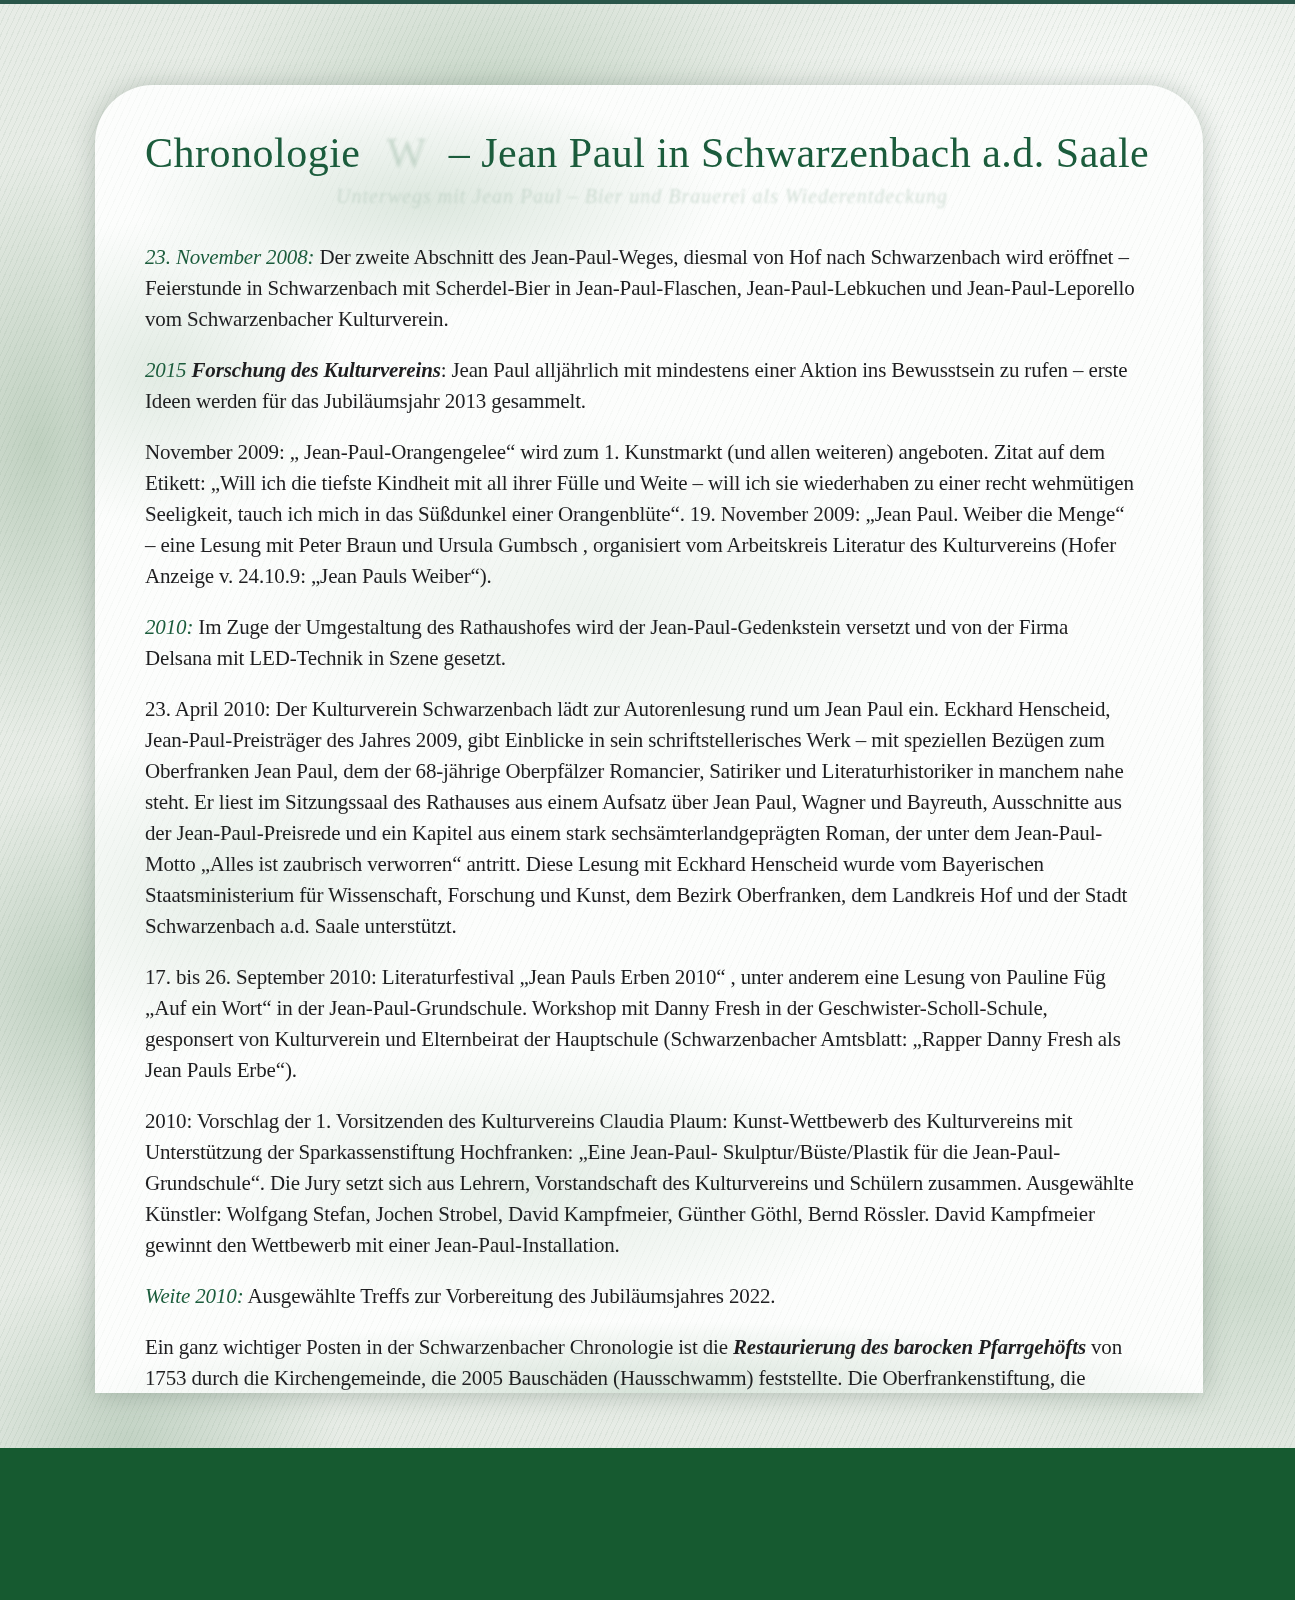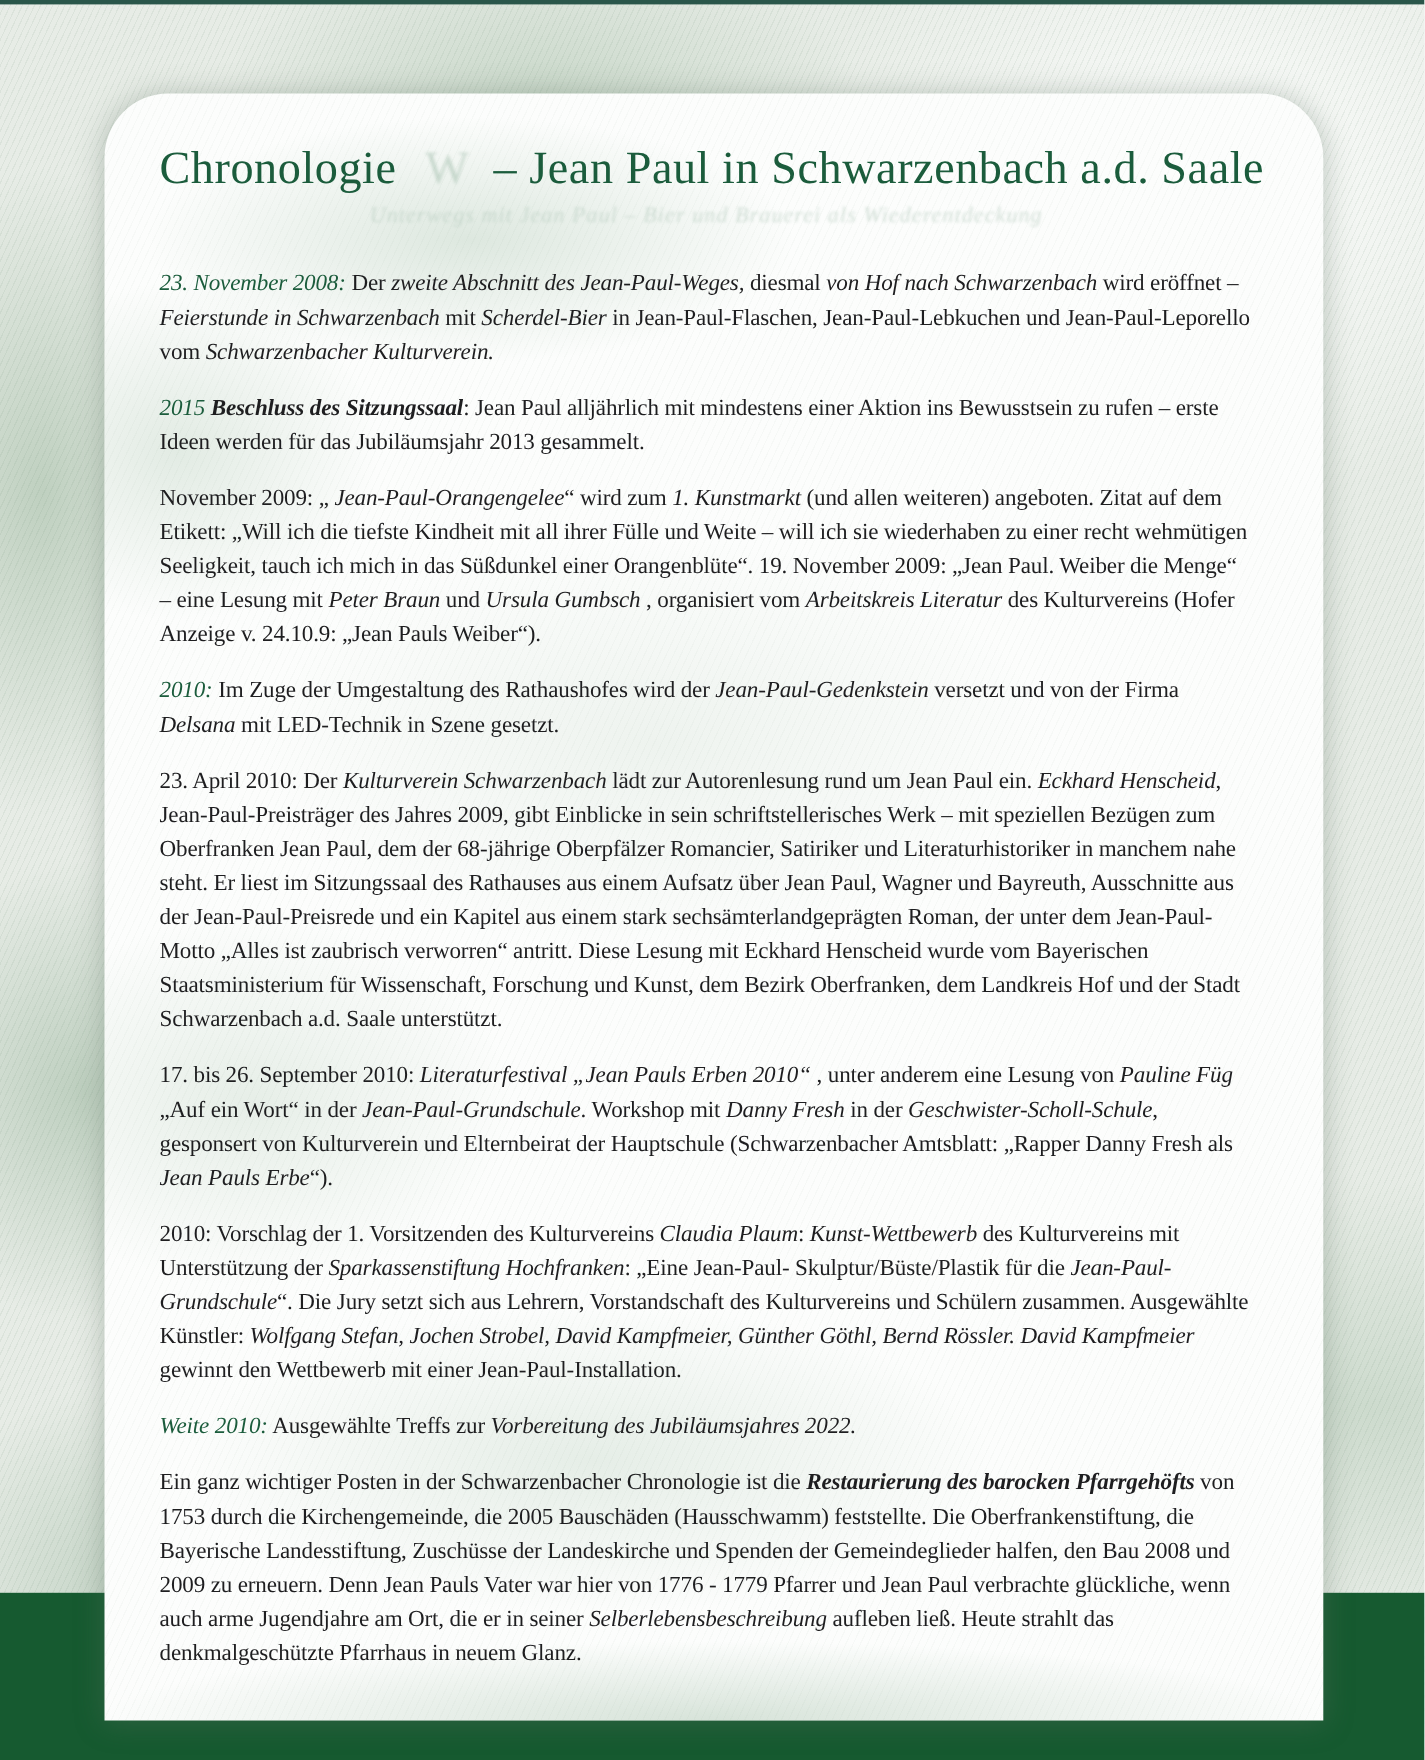--- a/index.html
+++ b/index.html
@@ -39,7 +39,7 @@
     background:var(--band-green);
   }
   .card{
-    position:absolute;left:95px;top:85px;width:1108px;height:1479px;z-index:2;
+    position:absolute;left:95px;top:85px;width:1108px;height:1308px;z-index:2;
     background:var(--card-bg);
     border-radius:58px 58px 0 0;
     box-shadow:0 2px 26px rgba(90,110,95,0.38);

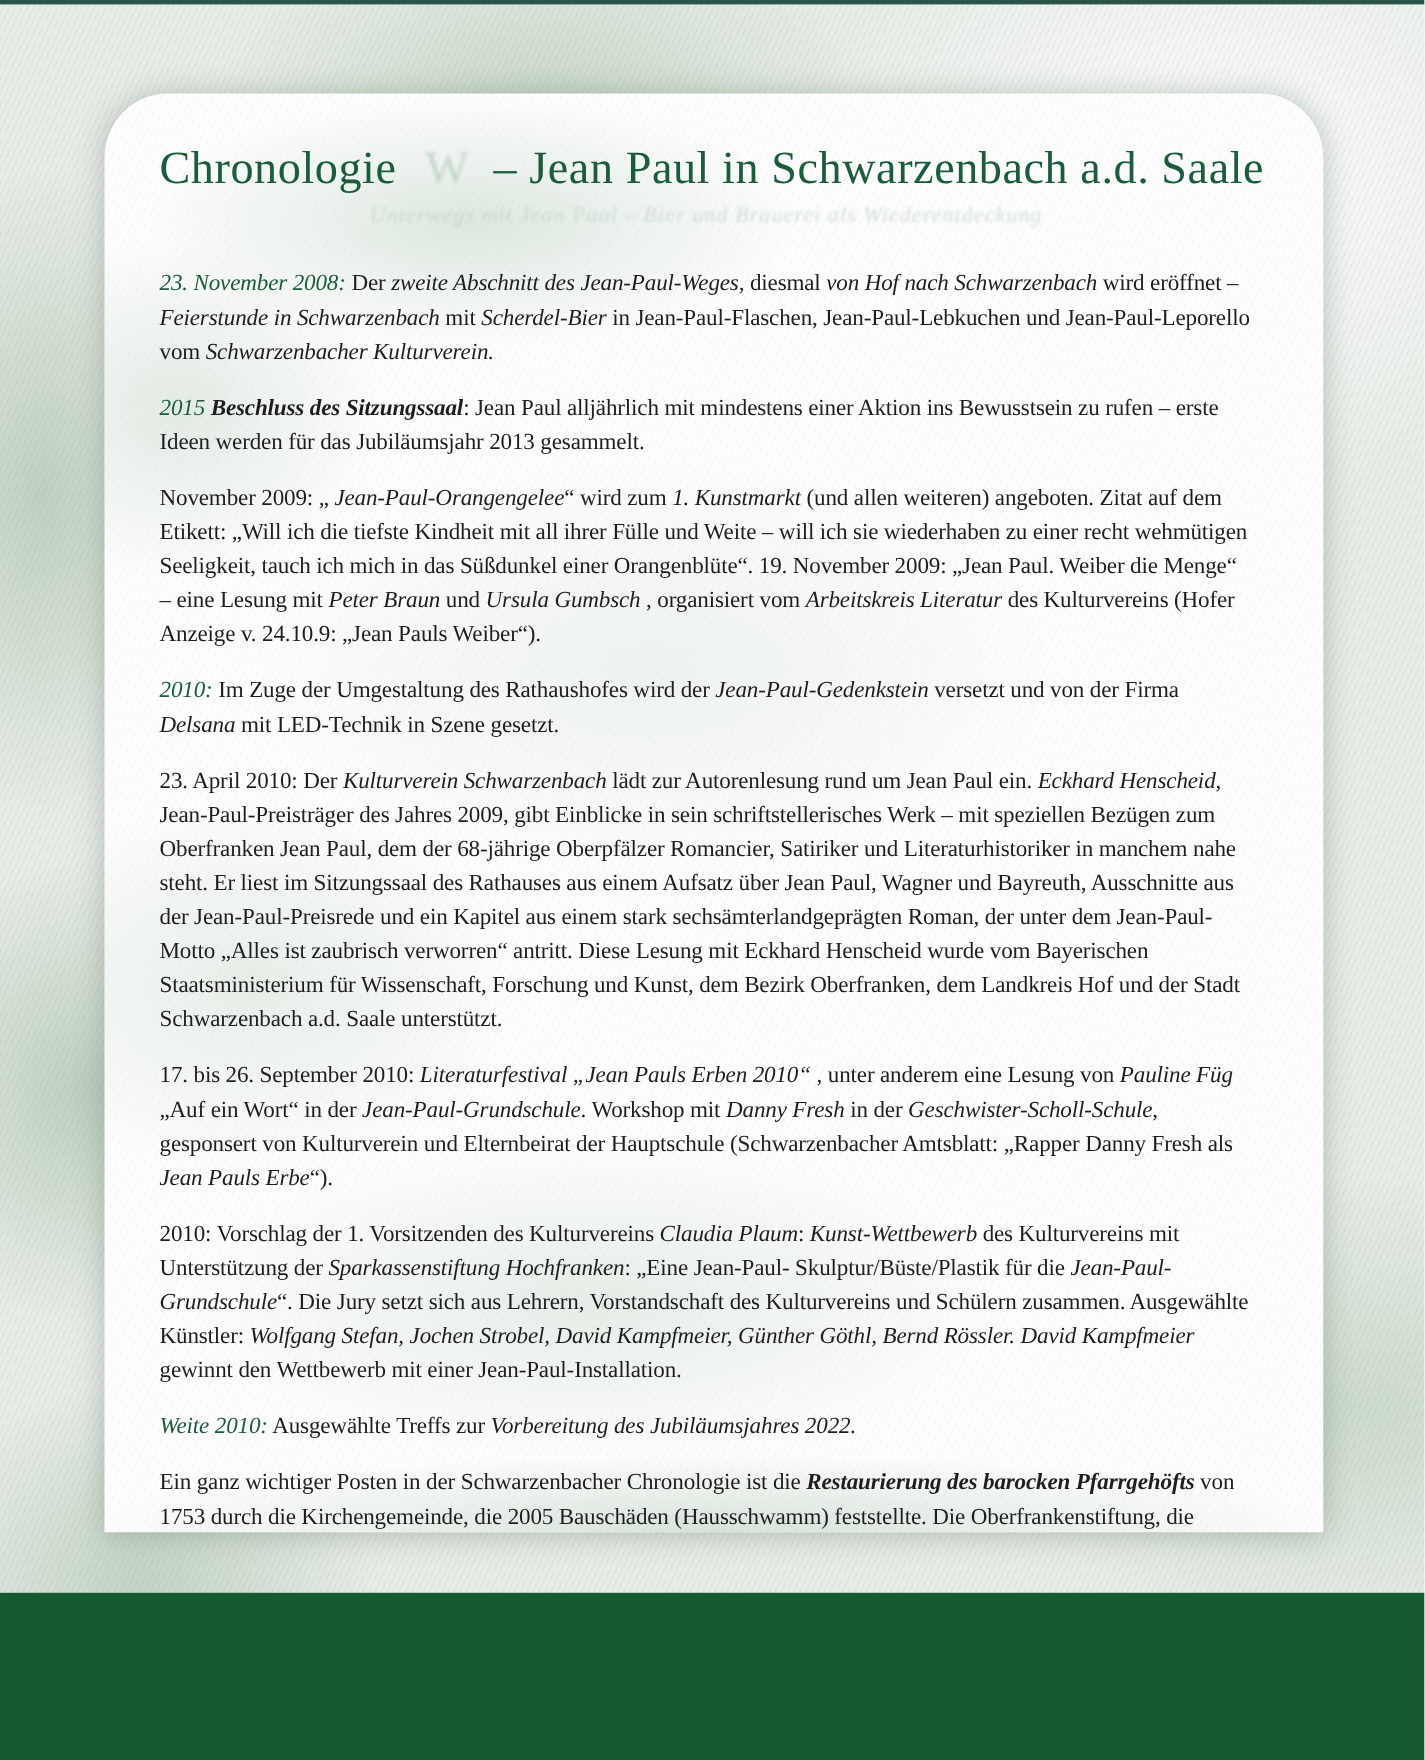--- a/index.html
+++ b/index.html
@@ -95,7 +95,7 @@
   }
   .body-text p{margin:0 0 20px 0;}
   .seg-r{font-style:normal;}
-  .seg-i{font-style:italic;text-align:center;}
+  .seg-i{text-align:center;}
   .seg-bi{font-style:italic;font-weight:bold;}
   .seg-g{font-style:italic;font-weight:normal;color:var(--accent-green);}
 </style>

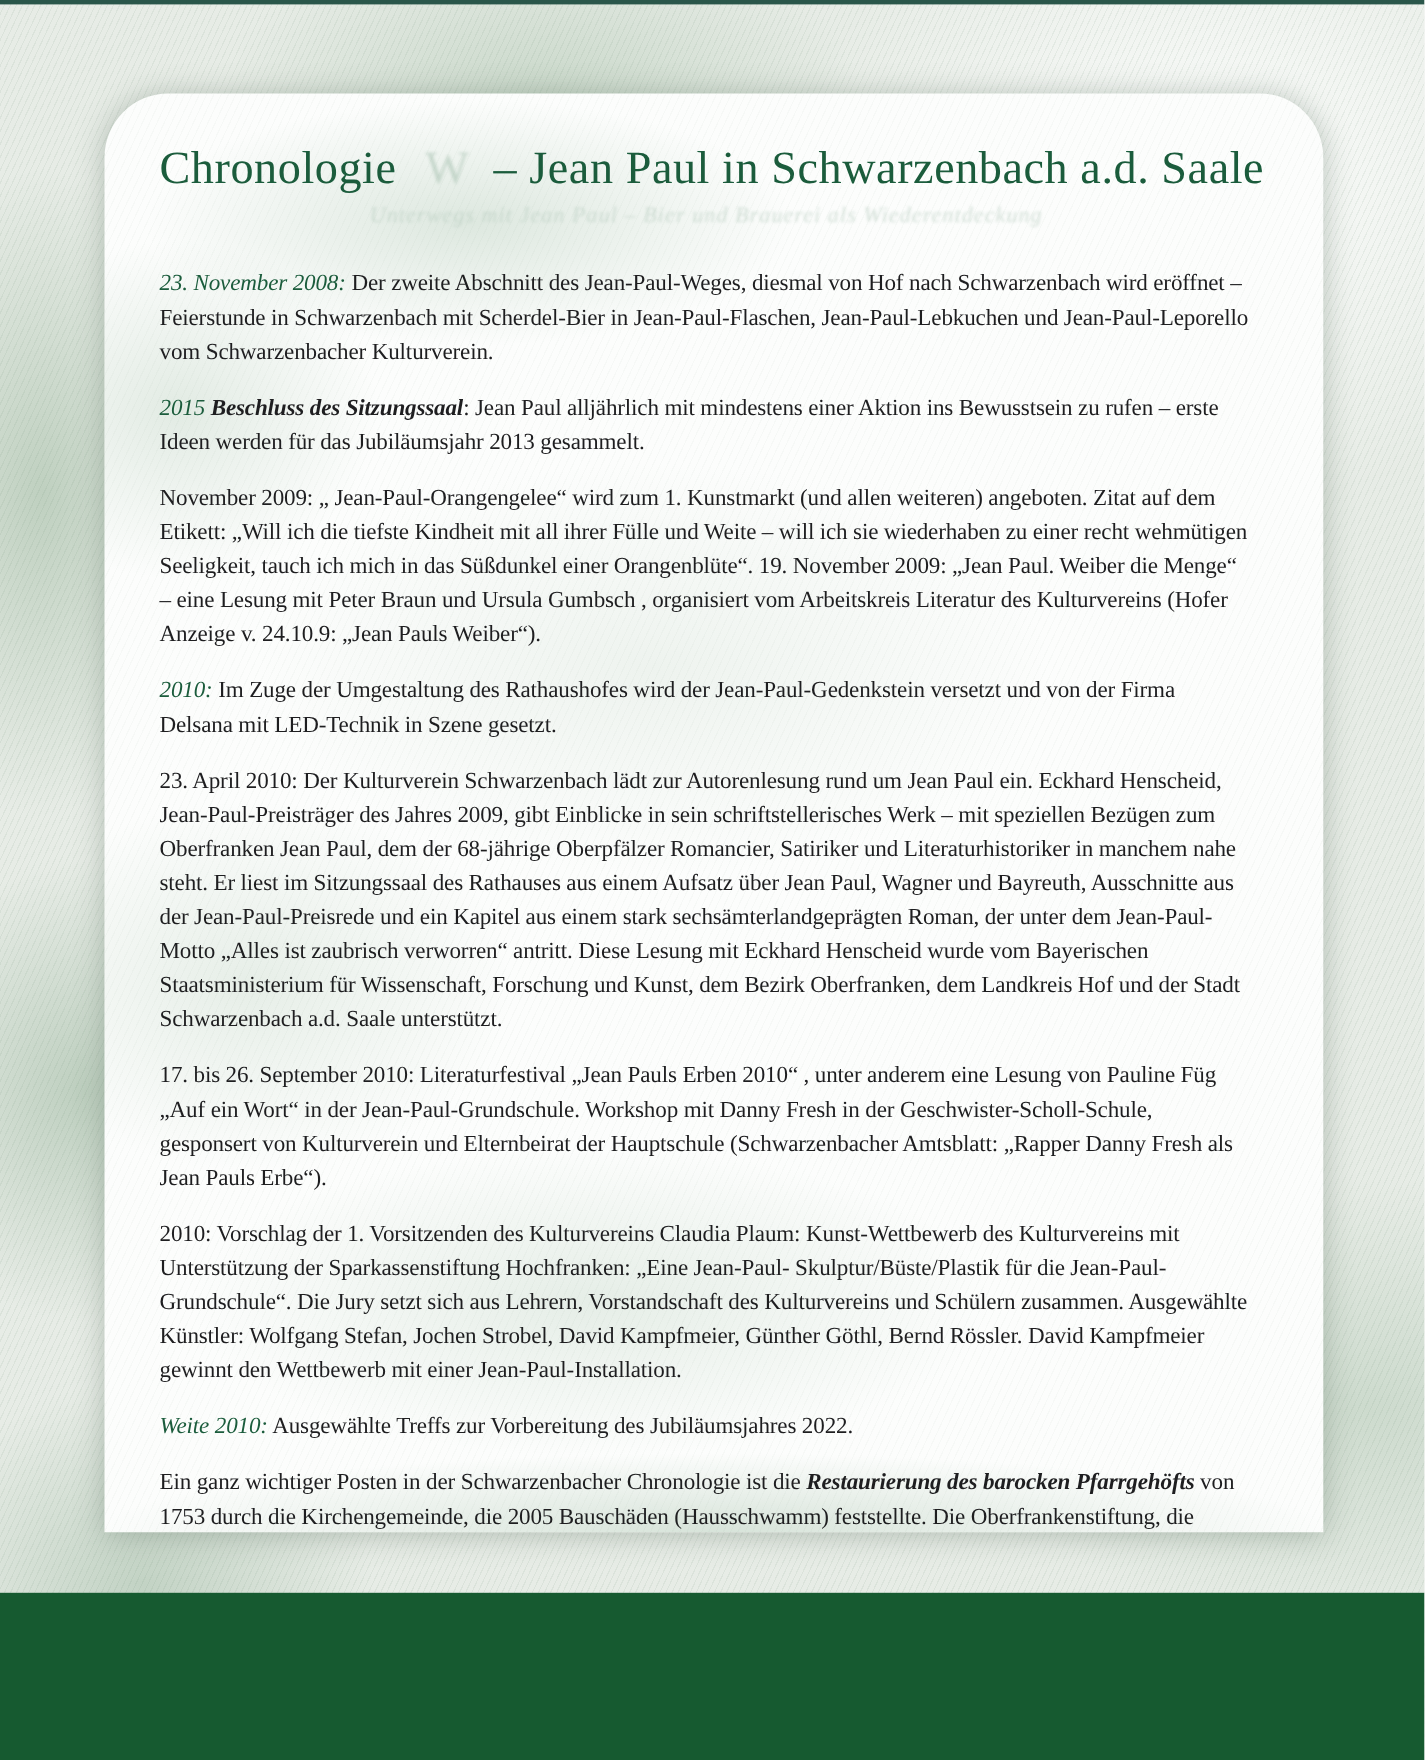--- a/index.html
+++ b/index.html
@@ -113,7 +113,7 @@
     <div class="ghost-line">Unterwegs mit Jean Paul – Bier und Brauerei als Wiederentdeckung</div>
     <div class="body-text">
         <p><span class="seg-g">23. November 2008:</span><span class="seg-r"> Der </span><span class="seg-i">zweite Abschnitt des Jean-Paul-Weges,</span><span class="seg-r"> diesmal </span><span class="seg-i">von Hof nach Schwarzenbach</span><span class="seg-r"> wird eröffnet – </span><span class="seg-i">Feierstunde in Schwarzenbach</span><span class="seg-r"> mit </span><span class="seg-i">Scherdel-Bier</span><span class="seg-r"> in Jean-Paul-Flaschen, Jean-Paul-Lebkuchen und Jean-Paul-Leporello vom </span><span class="seg-i">Schwarzenbacher Kulturverein.</span></p>
-        <p><span class="seg-g">2015</span><span class="seg-bi"> Beschluss des Sitzungssaal</span><span class="seg-r">: Jean Paul alljährlich mit mindestens einer Aktion ins Bewusstsein zu rufen – erste Ideen werden für das Jubiläumsjahr 2013 gesammelt.</span></p>
+        <p><span class="seg-g">2015</span><span class="seg-bi"> Forschung des Kulturvereins</span><span class="seg-r">: Jean Paul alljährlich mit mindestens einer Aktion ins Bewusstsein zu rufen – erste Ideen werden für das Jubiläumsjahr 2013 gesammelt.</span></p>
         <p><span class="seg-r">November 2009: „ </span><span class="seg-i">Jean-Paul-Orangengelee</span><span class="seg-r">“ wird zum </span><span class="seg-i">1. Kunstmarkt</span><span class="seg-r"> (und allen weiteren) angeboten. Zitat auf dem Etikett: „Will ich die tiefste Kindheit mit all ihrer Fülle und Weite – will ich sie wiederhaben zu einer recht wehmütigen Seeligkeit, tauch ich mich in das Süßdunkel einer Orangenblüte“. 19. November 2009: „Jean Paul. Weiber die Menge“ – eine Lesung mit </span><span class="seg-i">Peter Braun</span><span class="seg-r"> und </span><span class="seg-i">Ursula Gumbsch</span><span class="seg-r"> , organisiert vom </span><span class="seg-i">Arbeitskreis Literatur</span><span class="seg-r"> des Kulturvereins (Hofer Anzeige v. 24.10.9: „Jean Pauls Weiber“).</span></p>
         <p><span class="seg-g">2010:</span><span class="seg-r"> Im Zuge der Umgestaltung des Rathaushofes wird der </span><span class="seg-i">Jean-Paul-Gedenkstein</span><span class="seg-r"> versetzt und von der Firma </span><span class="seg-i">Delsana</span><span class="seg-r"> mit LED-Technik in Szene gesetzt.</span></p>
         <p><span class="seg-r">23. April 2010:  Der </span><span class="seg-i">Kulturverein Schwarzenbach</span><span class="seg-r"> lädt zur Autorenlesung rund um Jean Paul ein. </span><span class="seg-i">Eckhard Henscheid</span><span class="seg-r">, Jean-Paul-Preisträger des Jahres 2009, gibt Einblicke in sein schriftstellerisches Werk – mit speziellen Bezügen zum Oberfranken Jean Paul, dem der 68-jährige Oberpfälzer Romancier, Satiriker und Literaturhistoriker in manchem nahe steht. Er liest  im Sitzungssaal des Rathauses aus einem Aufsatz über Jean Paul, Wagner und Bayreuth, Ausschnitte aus der Jean-Paul-Preisrede und ein Kapitel aus einem stark sechsämterlandgeprägten Roman, der unter dem Jean-Paul-Motto „Alles ist zaubrisch verworren“ antritt. Diese Lesung mit Eckhard Henscheid wurde vom Bayerischen Staatsministerium für Wissenschaft, Forschung und Kunst, dem Bezirk Oberfranken, dem Landkreis Hof und der Stadt Schwarzenbach a.d. Saale unterstützt.</span></p>

